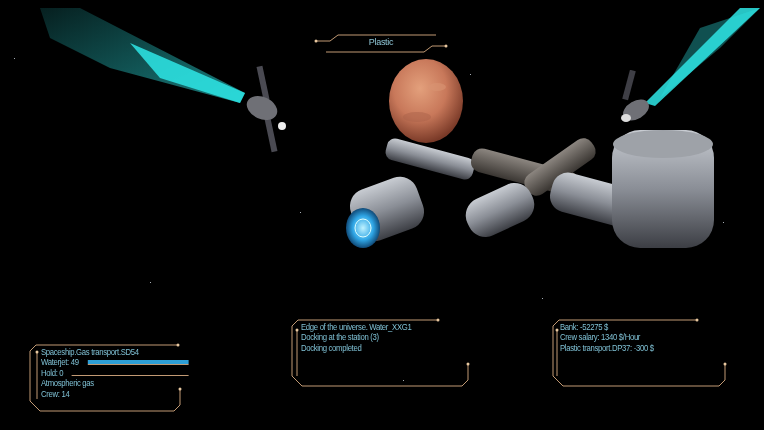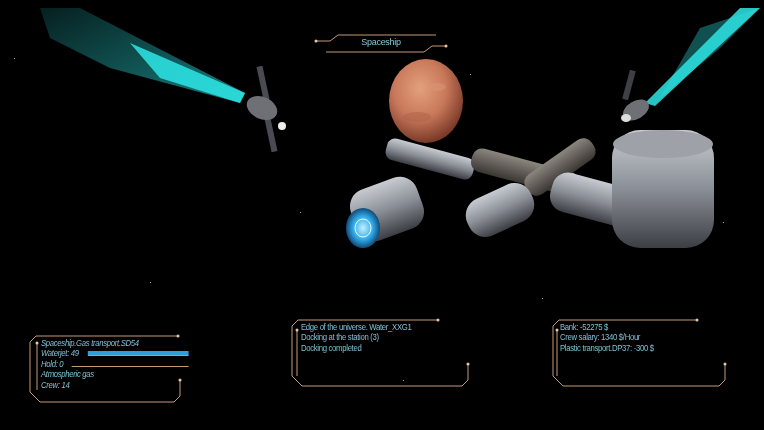--- a/index.html
+++ b/index.html
@@ -127,7 +127,7 @@
     <circle cx="2" cy="7" r="1.5" fill="#e8c8a0"></circle>
     <circle cx="132" cy="12" r="1.5" fill="#e8c8a0"></circle>
   </svg>
-  <div class="title-text">Spaceship</div>
+  <div class="title-text">Plastic</div>
 </div>
 
 <div class="panel" style="left:24px;top:332px;font-style:italic;">

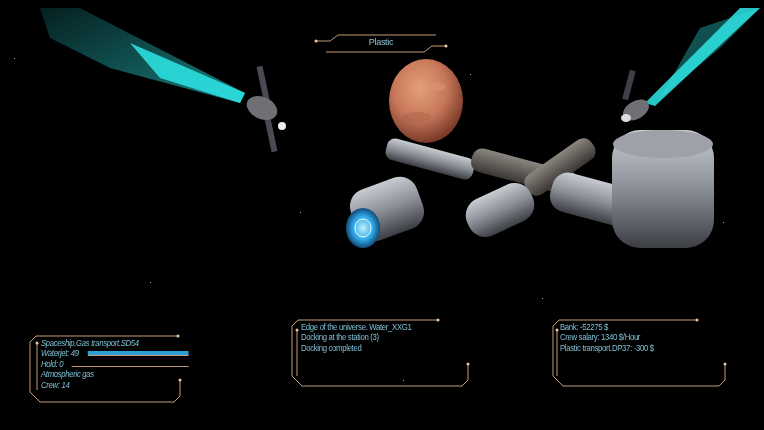--- a/index.html
+++ b/index.html
@@ -130,7 +130,7 @@
   <div class="title-text">Plastic</div>
 </div>
 
-<div class="panel" style="left:24px;top:332px;font-style:italic;">
+<div class="panel" style="left:24px;top:341px;">
   <svg width="196" height="76">
     <g stroke="#c29a74" stroke-width="1" fill="none">
       <polyline points="154,4 12,4 6,10 6,60 16,70 150,70 156,64 156,48"></polyline>

